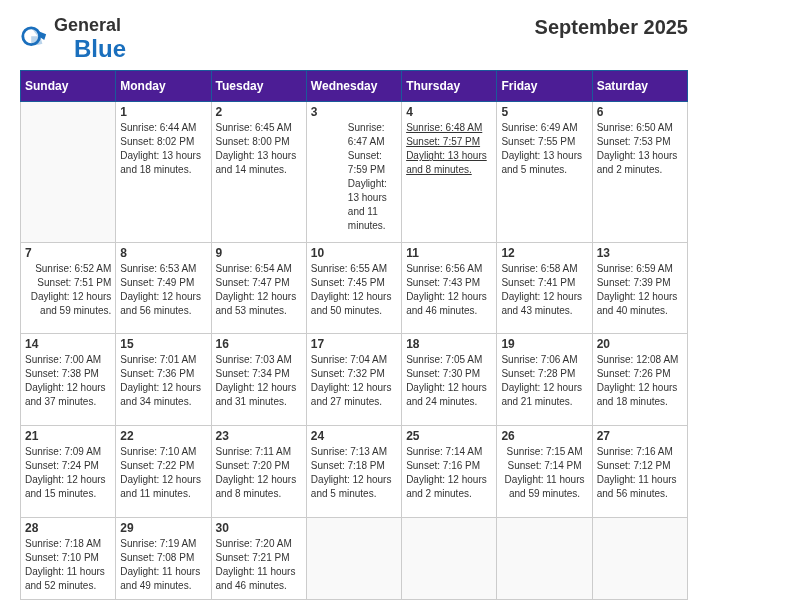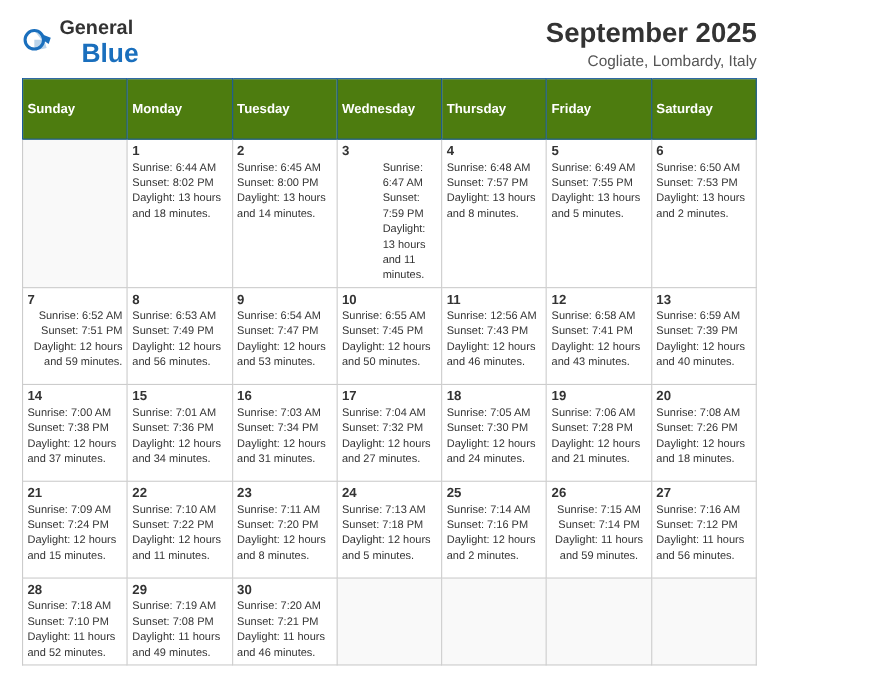--- a/index.html
+++ b/index.html
@@ -53,7 +53,7 @@
       text-align: right;
     }
     .month-title {
-      font-size: 25px;
+      font-size: 20px;
       font-weight: bold;
       color: #333;
       text-align: right;

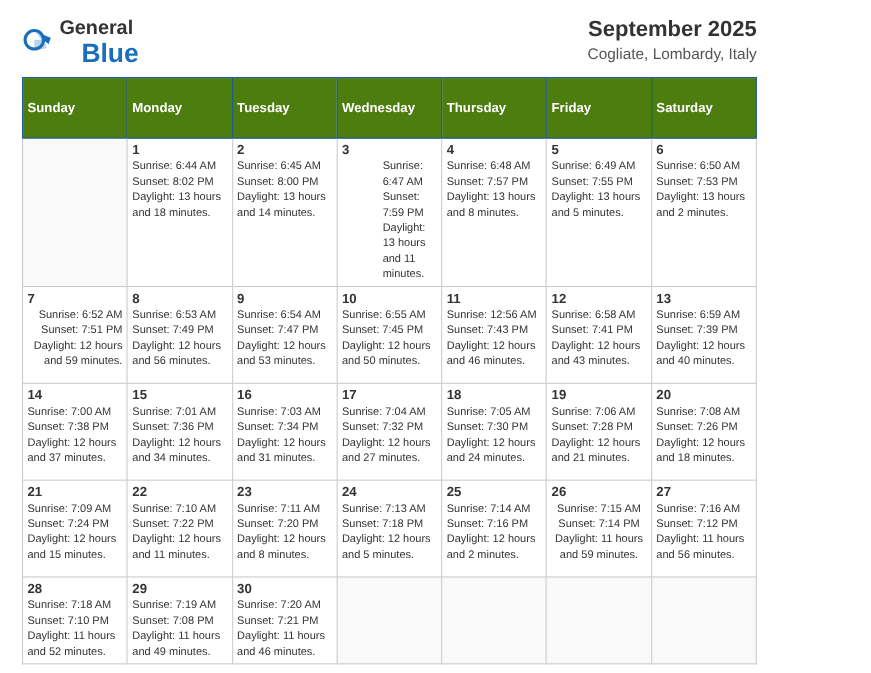--- a/index.html
+++ b/index.html
@@ -124,7 +124,6 @@
     </div>
     <div class="title-area">
       <div class="month-title">September 2025</div>
-      <div class="location">Cogliate, Lombardy, Italy</div>
     </div>
   </div>
 

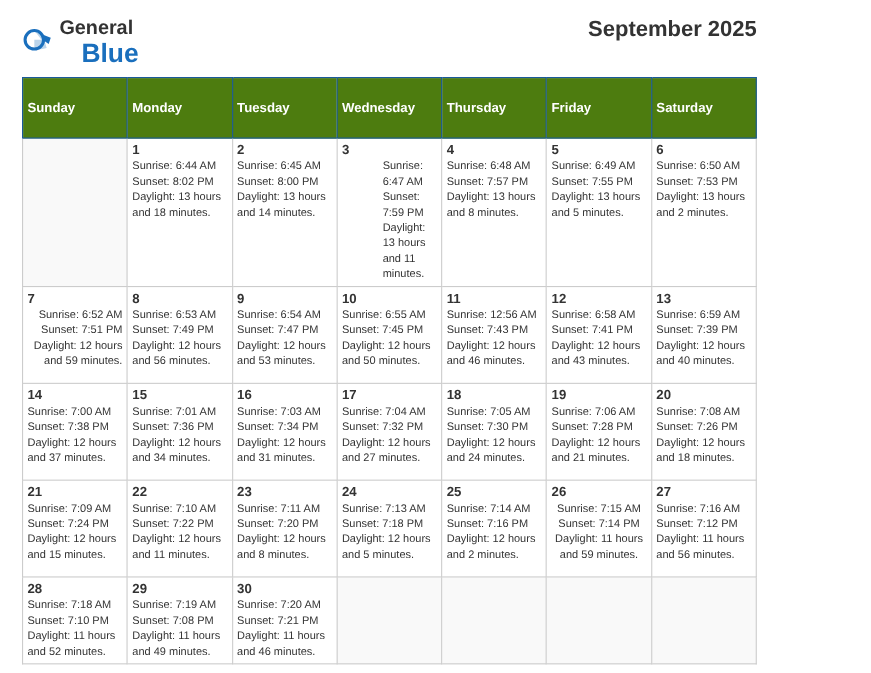--- a/index.html
+++ b/index.html
@@ -71,11 +71,11 @@
       table-layout: fixed;
     }
     .calendar th {
-      background-color: #4d7c0f;
+      background-color: #4c1d95;
       color: #fff;
       font-size: 12px;
       font-weight: bold;
-      padding: 20px 4px;
+      padding: 8px 4px;
       text-align: left;
       border: 1px solid #1a5a9a;
     }

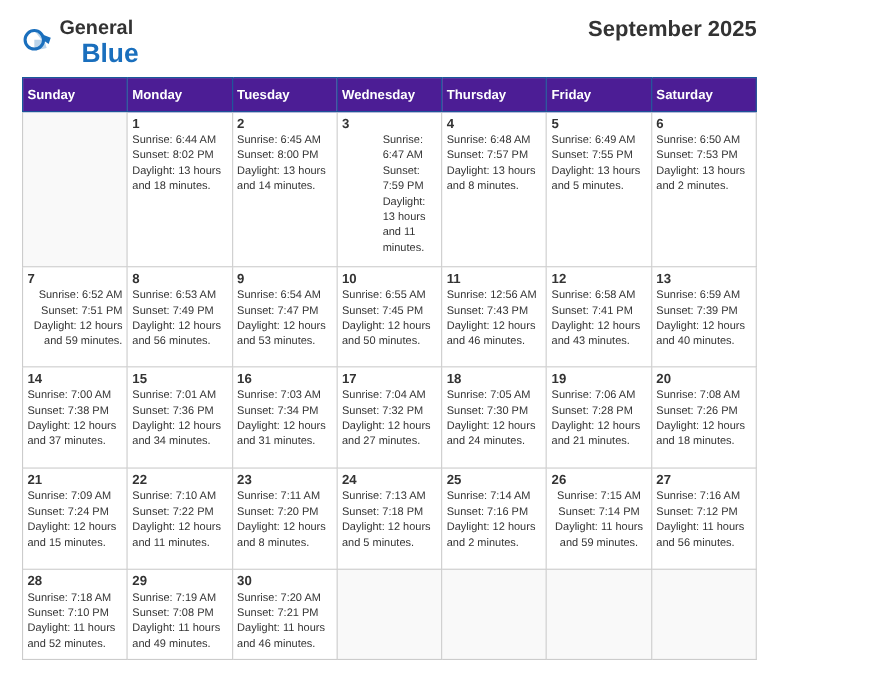--- a/index.html
+++ b/index.html
@@ -165,7 +165,7 @@
           </td>
           <td>
             <span class="day-number">4</span>
-            <div class="day-info" style="white-space: pre-line;">Sunrise: 6:48 AM
+            <div class="day-info" style="white-space: pre-line; text-decoration: underline;">Sunrise: 6:48 AM
 Sunset: 7:57 PM
 Daylight: 13 hours
 and 8 minutes.</div>

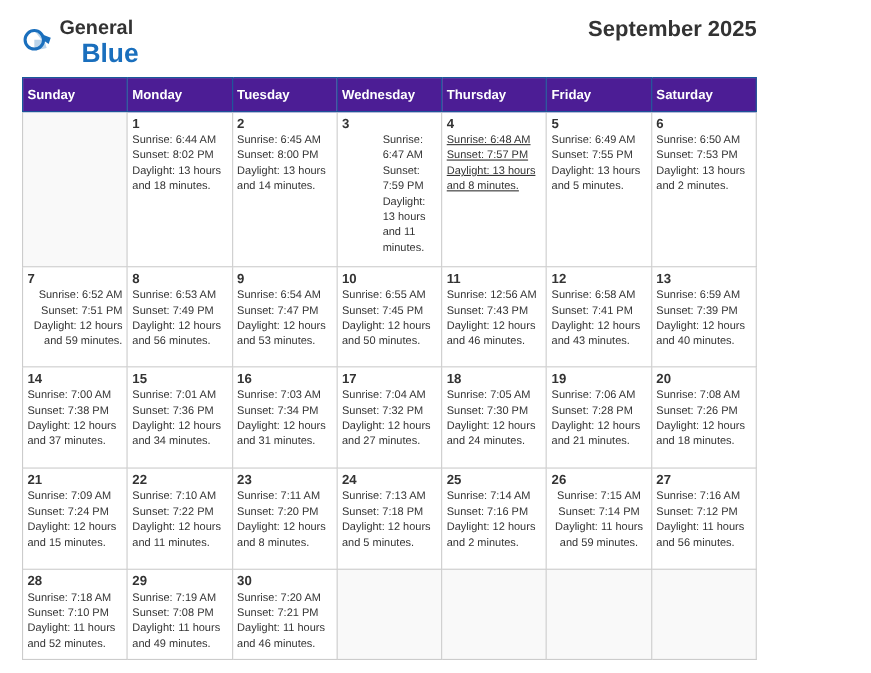--- a/index.html
+++ b/index.html
@@ -216,7 +216,7 @@
           </td>
           <td>
             <span class="day-number">11</span>
-            <div class="day-info" style="white-space: pre-line;">Sunrise: 12:56 AM
+            <div class="day-info" style="white-space: pre-line;">Sunrise: 6:56 AM
 Sunset: 7:43 PM
 Daylight: 12 hours
 and 46 minutes.</div>

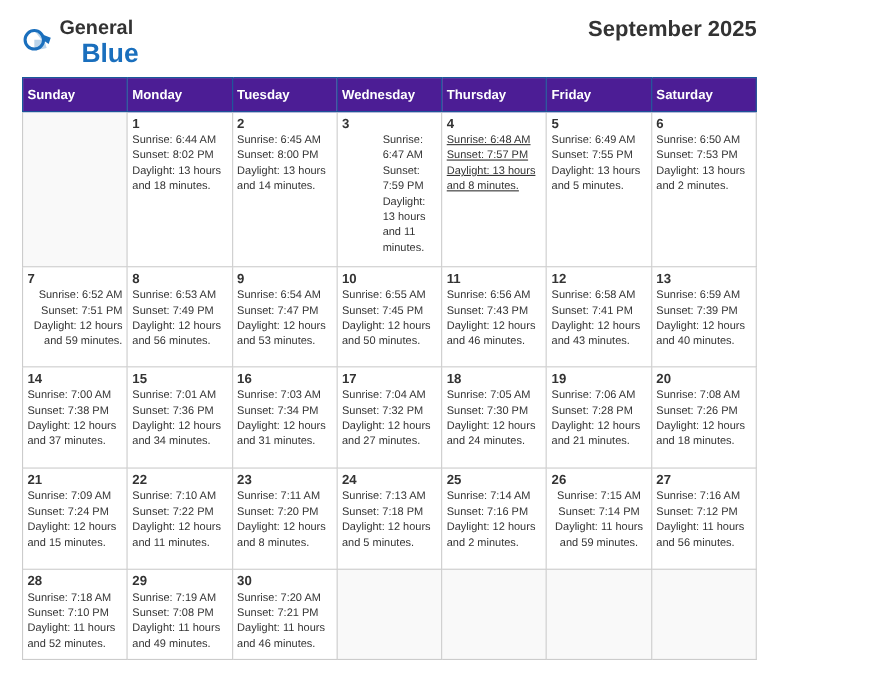--- a/index.html
+++ b/index.html
@@ -281,7 +281,7 @@
           </td>
           <td>
             <span class="day-number">20</span>
-            <div class="day-info" style="white-space: pre-line;">Sunrise: 7:08 AM
+            <div class="day-info" style="white-space: pre-line;">Sunrise: 12:08 AM
 Sunset: 7:26 PM
 Daylight: 12 hours
 and 18 minutes.</div>

